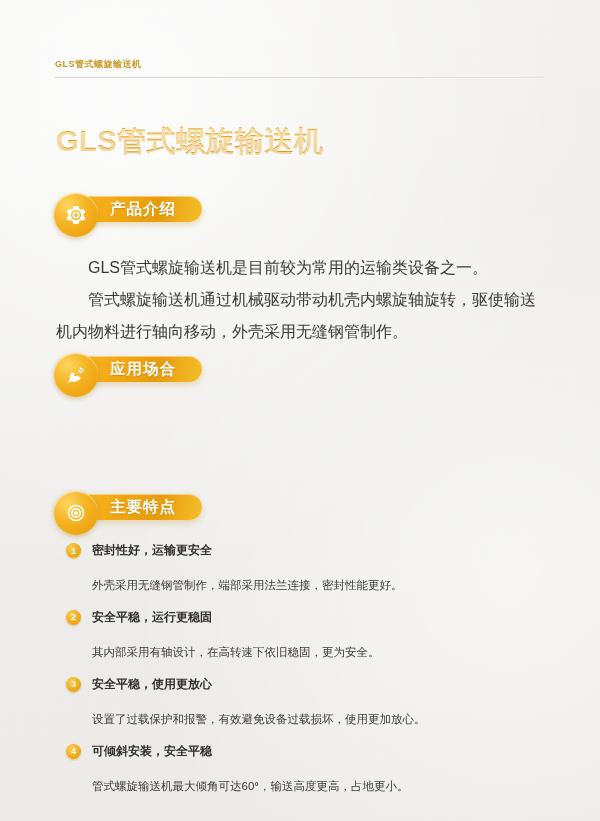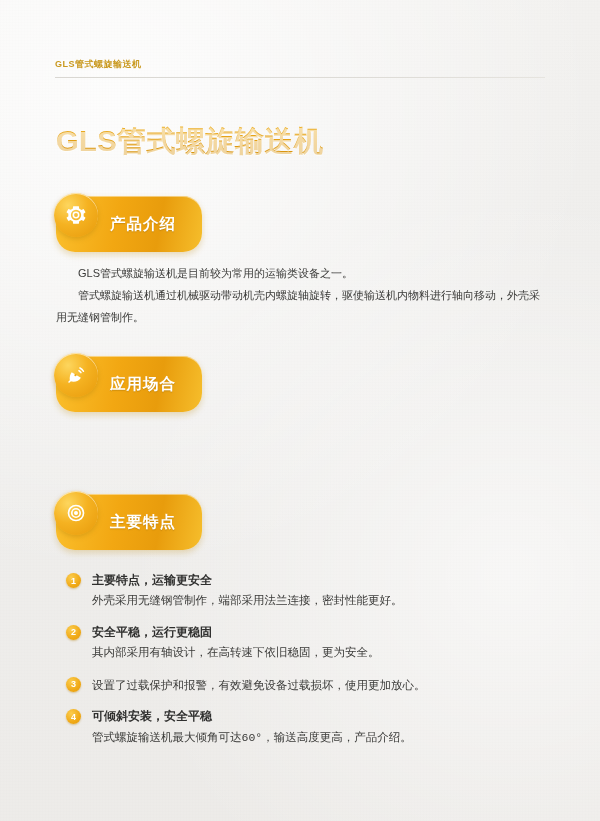--- a/index.html
+++ b/index.html
@@ -81,7 +81,7 @@
     position: relative;
     display: inline-flex;
     align-items: center;
-    height: 56px;
+    height: 26px;
     padding: 0 26px 0 54px;
     border-radius: 19px;
     background: linear-gradient(100deg, #fbc02d 0%, #f2a712 42%, #e89c0c 70%, #f6be2c 100%);

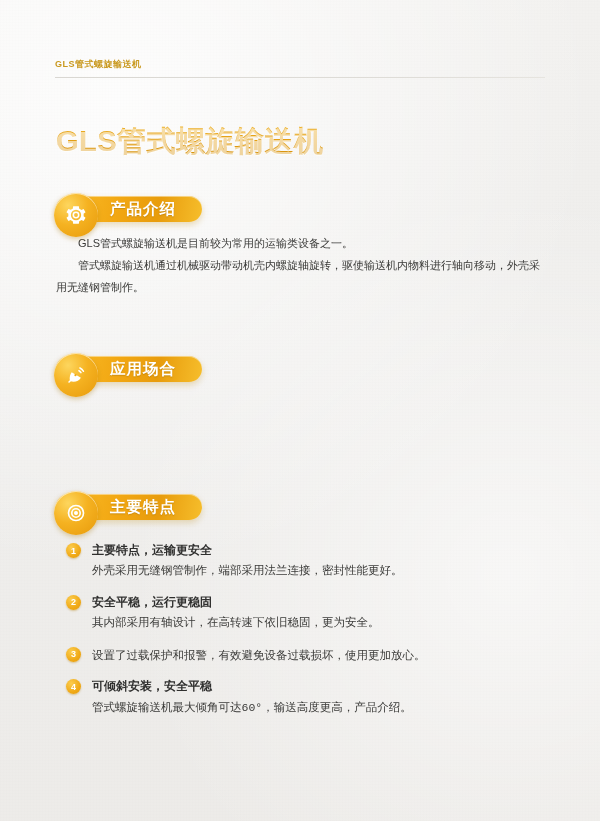--- a/index.html
+++ b/index.html
@@ -108,8 +108,8 @@
   .badge-icon svg { display: block; }
 
   .paragraphs {
-    margin-top: 10px;
-    font-size: 11px;
+    margin-top: 30px;
+    font-size: 16px;
     line-height: 2.0;
     color: #3a3a38;
   }

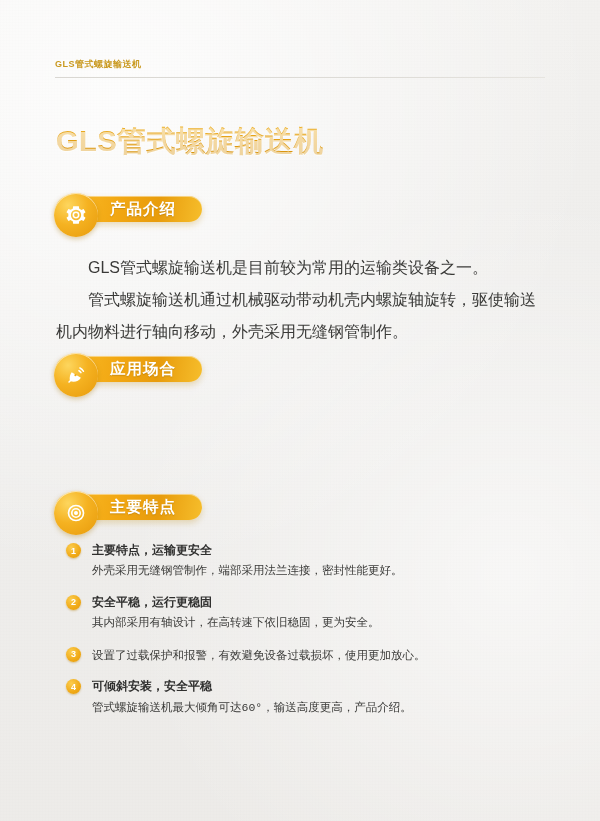--- a/index.html
+++ b/index.html
@@ -218,7 +218,7 @@
     <div class="features">
       <div class="feature">
         <span class="feature-num">1</span>
-        <div class="feature-title">主要特点，运输更安全</div>
+        <div class="feature-title">密封性好，运输更安全</div>
         <div class="feature-desc">外壳采用无缝钢管制作，端部采用法兰连接，密封性能更好。</div>
       </div>
       <div class="feature">

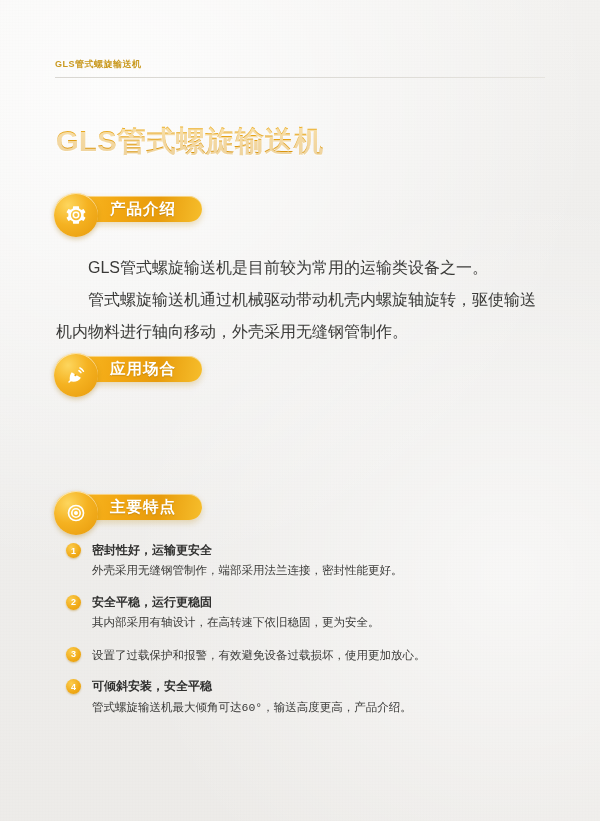--- a/index.html
+++ b/index.html
@@ -154,8 +154,7 @@
     font-size: 11.5px;
     color: #3a3a38;
     line-height: 1.7;
-    margin-top: 2px;
-    font-family: Liberation Mono, monospace;
+    margin-top: 17px;
   }
 </style>
 </head>

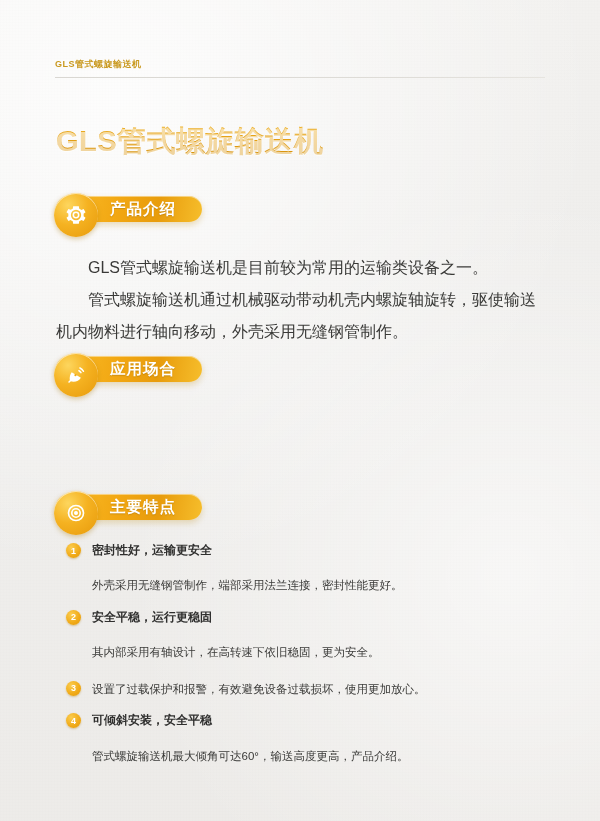--- a/index.html
+++ b/index.html
@@ -227,6 +227,7 @@
       </div>
       <div class="feature">
         <span class="feature-num">3</span>
+        <div class="feature-title">安全平稳，使用更放心</div>
         <div class="feature-desc">设置了过载保护和报警，有效避免设备过载损坏，使用更加放心。</div>
       </div>
       <div class="feature">

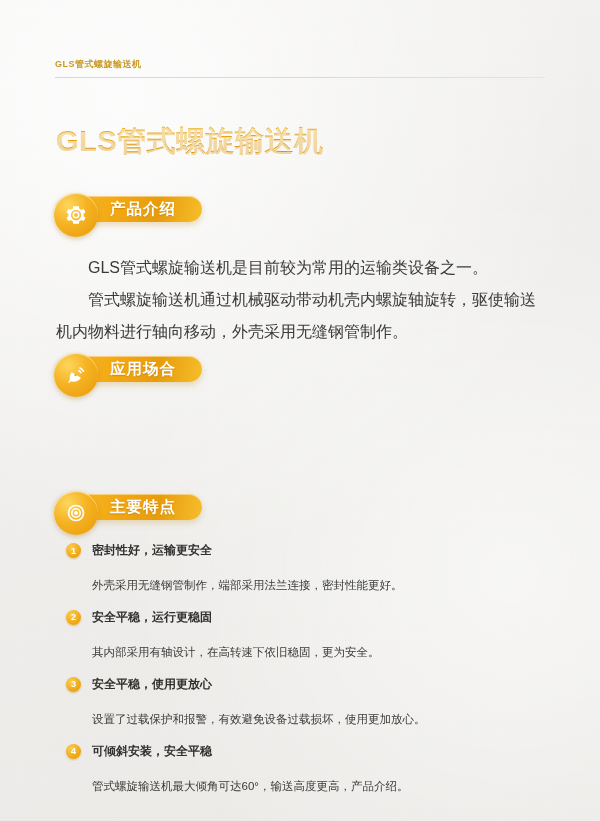--- a/index.html
+++ b/index.html
@@ -233,7 +233,7 @@
       <div class="feature">
         <span class="feature-num">4</span>
         <div class="feature-title">可倾斜安装，安全平稳</div>
-        <div class="feature-desc">管式螺旋输送机最大倾角可达60°，输送高度更高，产品介绍。</div>
+        <div class="feature-desc">管式螺旋输送机最大倾角可达60°，输送高度更高，占地更小。</div>
       </div>
     </div>
   </div>

